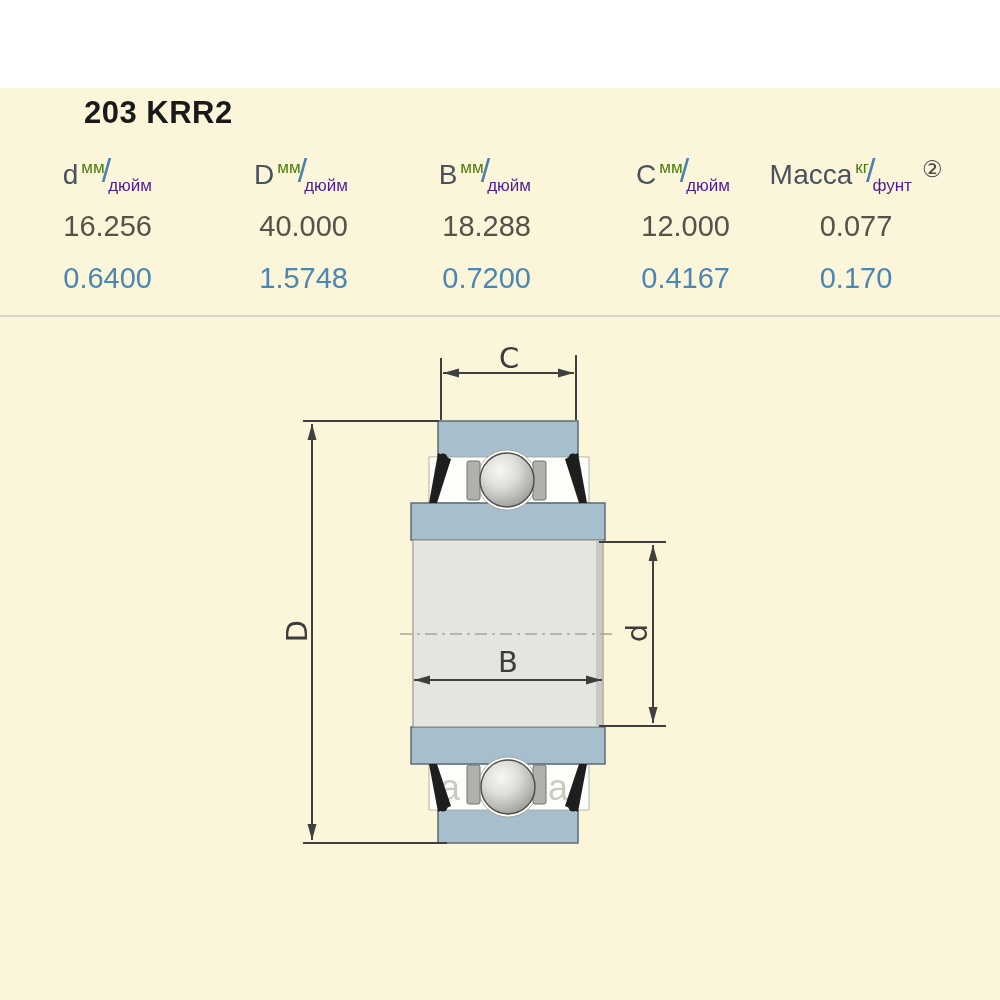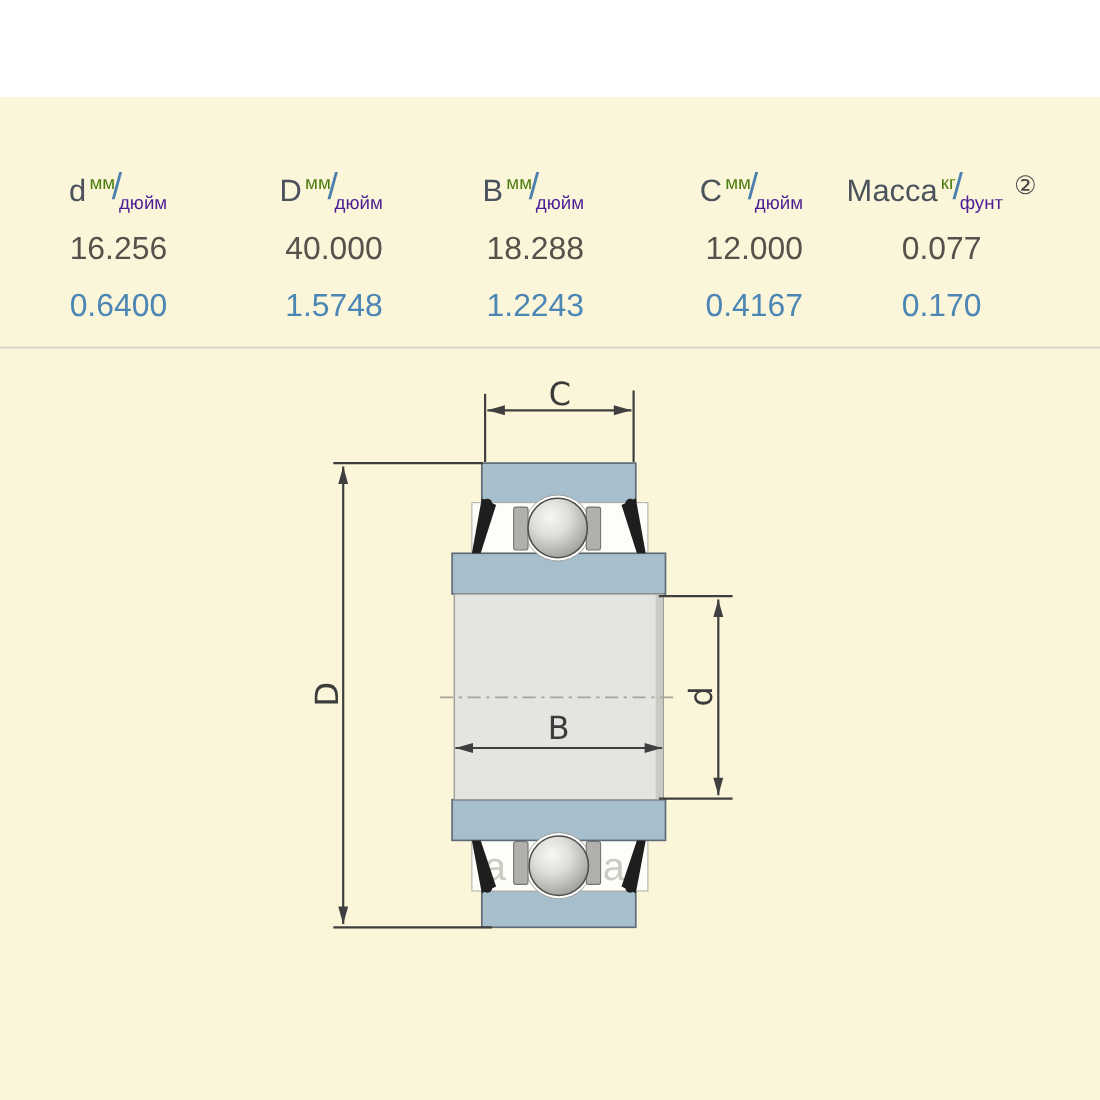--- a/index.html
+++ b/index.html
@@ -36,6 +36,7 @@
 
   <div id="top-strip"></div>
 
+  <div id="part-number">203 KRR2</div>
 
   <div class="hrow">
     <div class="cell c1">

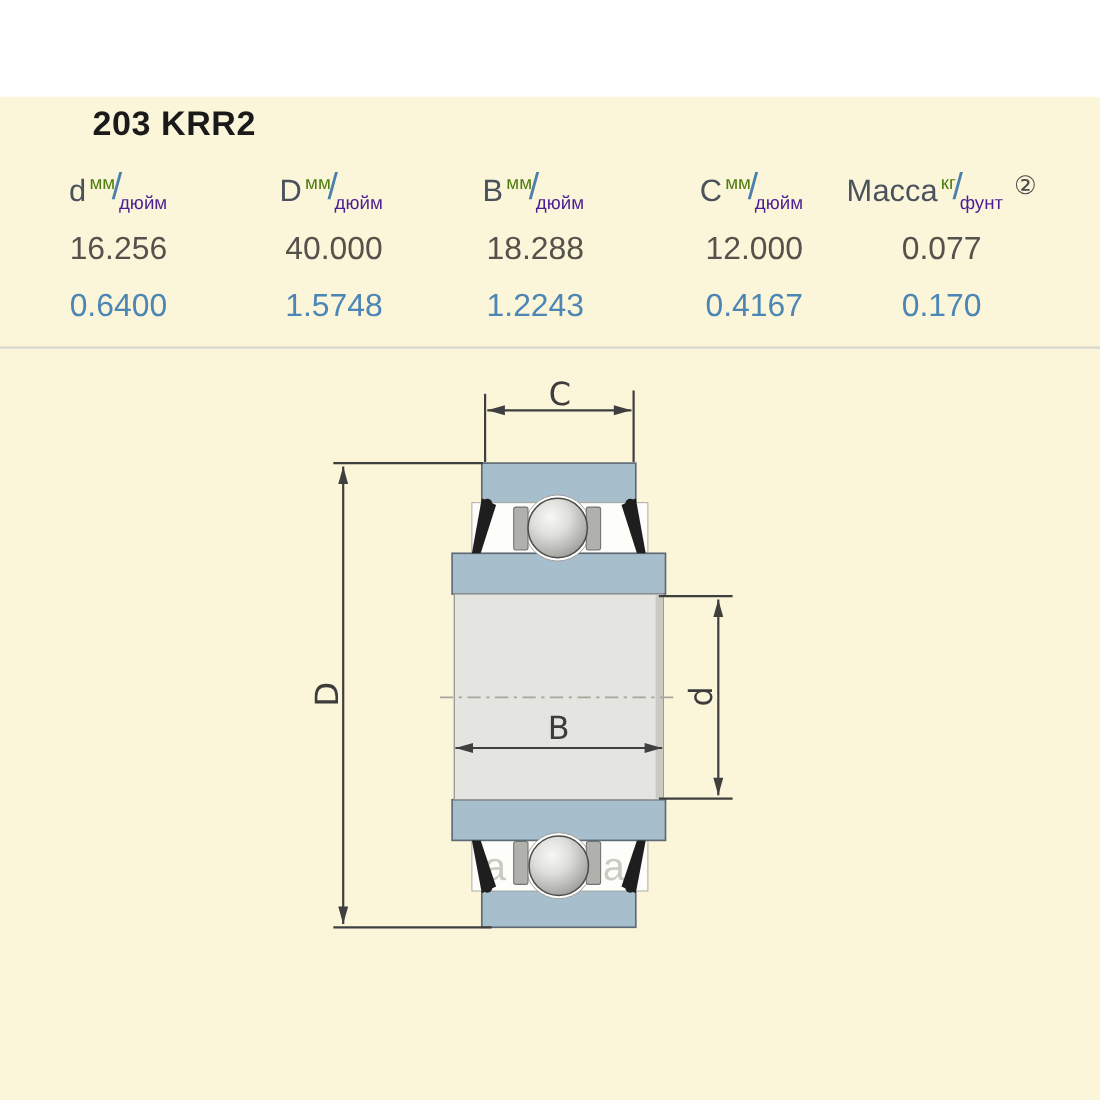--- a/index.html
+++ b/index.html
@@ -67,7 +67,7 @@
   <div class="row-inch">
     <div class="cell c1 v2">0.6400</div>
     <div class="cell c2 v2">1.5748</div>
-    <div class="cell c3 v2">1.2243</div>
+    <div class="cell c3 v2">0.7200</div>
     <div class="cell c4 v2">0.4167</div>
     <div class="cell c5 v2">0.170</div>
   </div>

